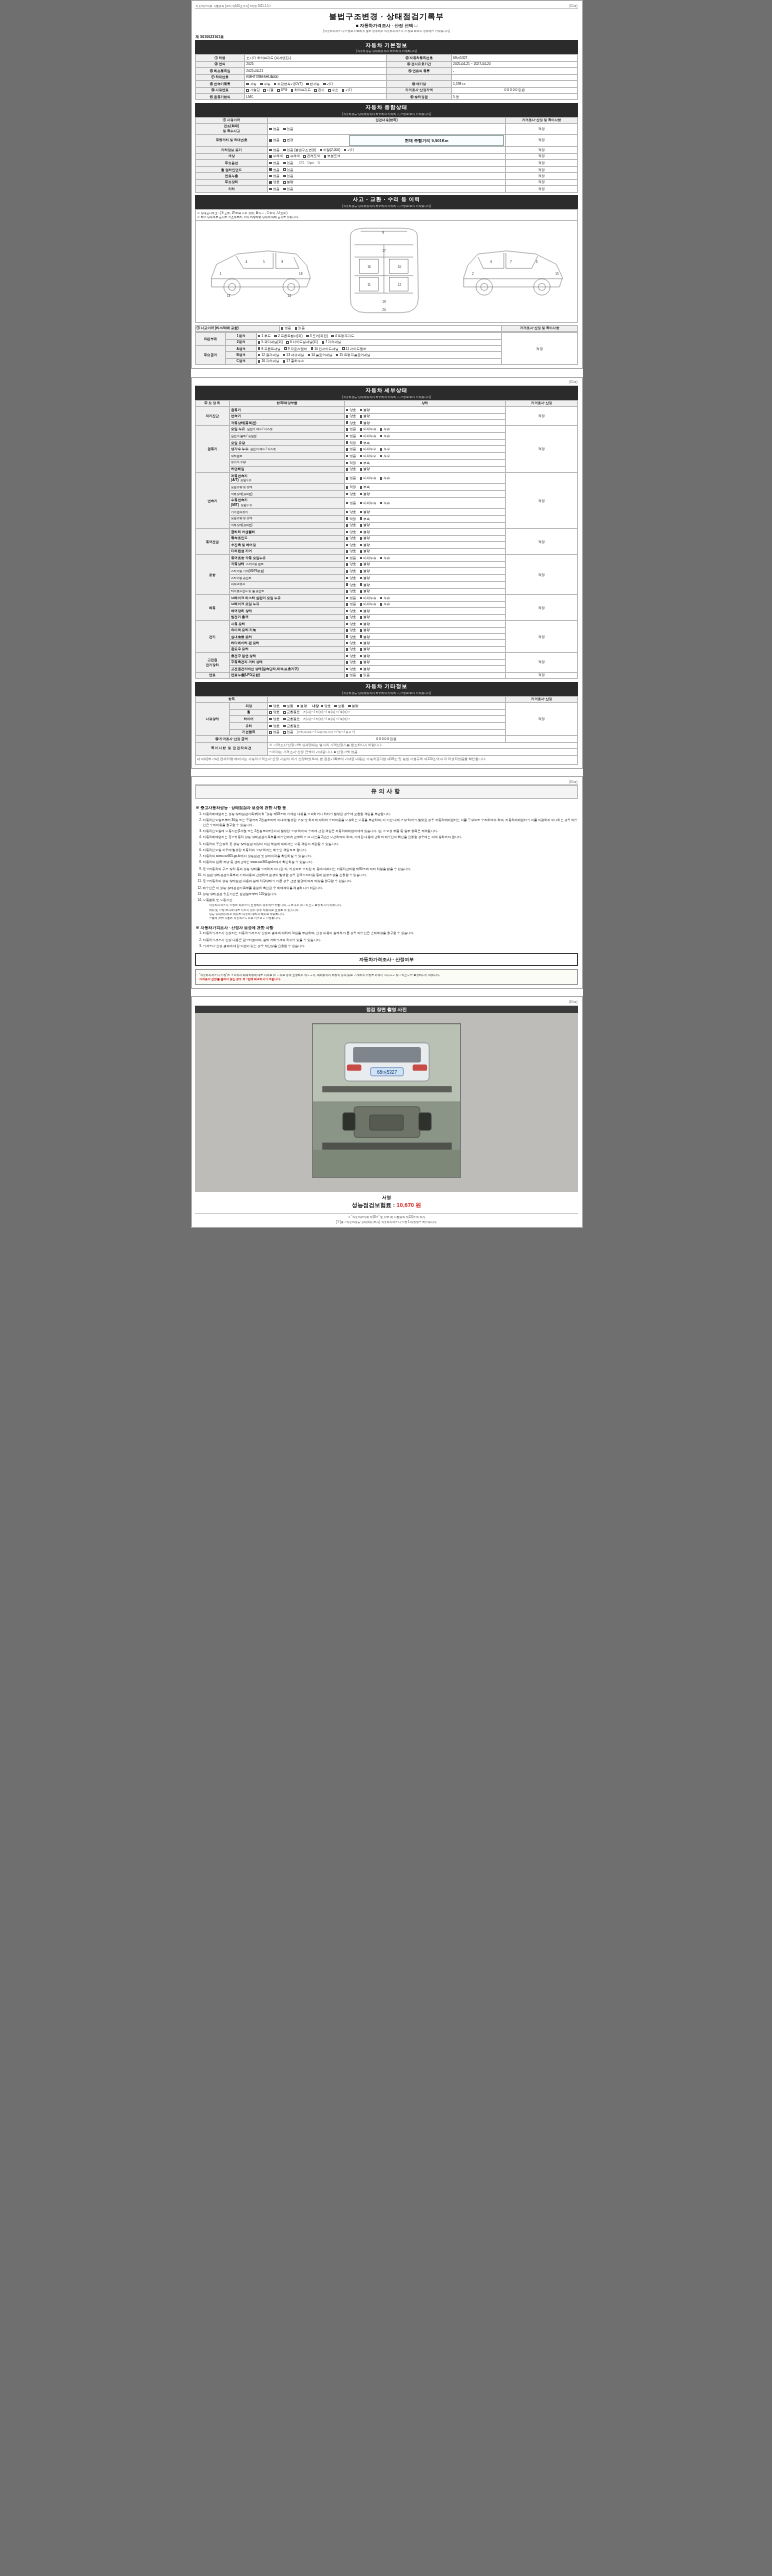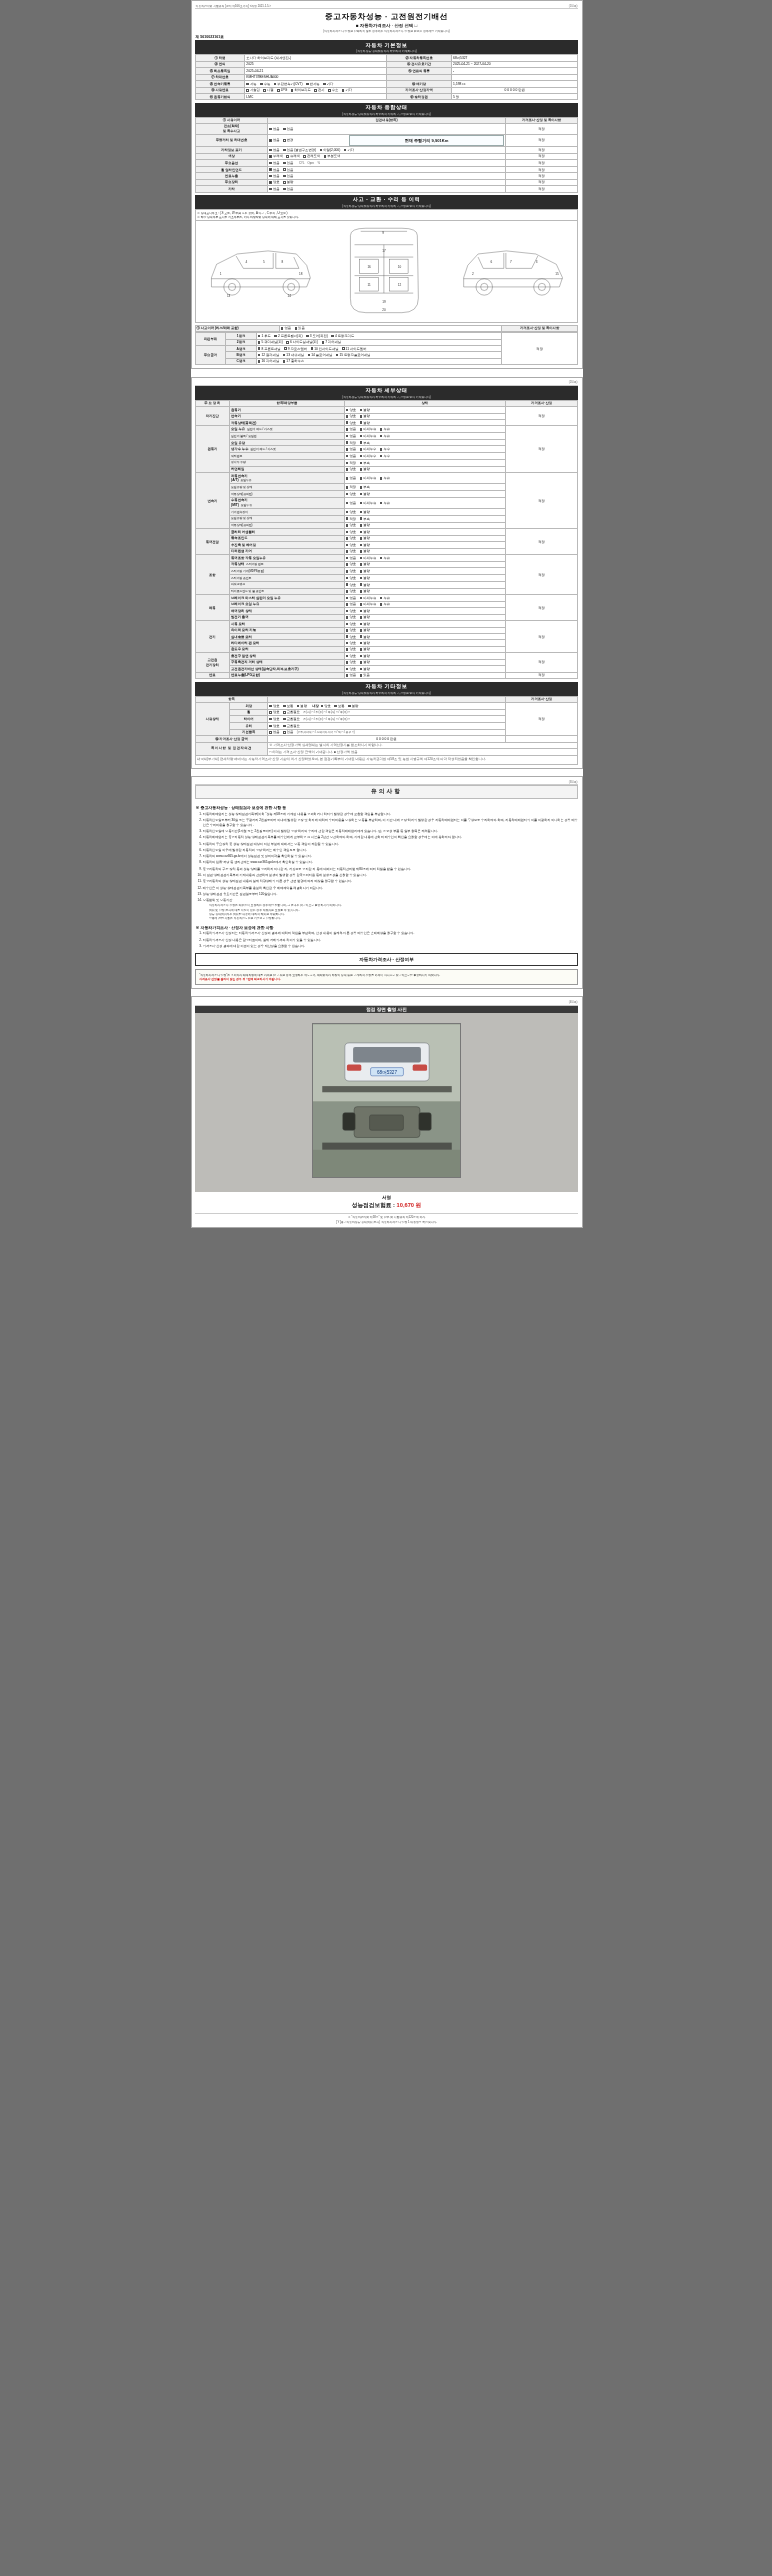--- a/index.html
+++ b/index.html
@@ -258,7 +258,7 @@
     <span class="r">(1/4쪽)</span>
   </div>
 
-  <div class="doc-title">중고자동차성능 · 고전원전기배선</div>
+  <div class="doc-title">불법구조변경 · 상태점검기록부</div>
   <div class="doc-sub">■ 자동차가격조사 · 산정 선택  □</div>
   <div class="doc-note">(자동차가격조사·산정을 선택하지 않은 경우에는 자동차가격조사·산정을 받으실 경우에만 기재됩니다)</div>
   <div class="docno">제 5610023161호</div>

